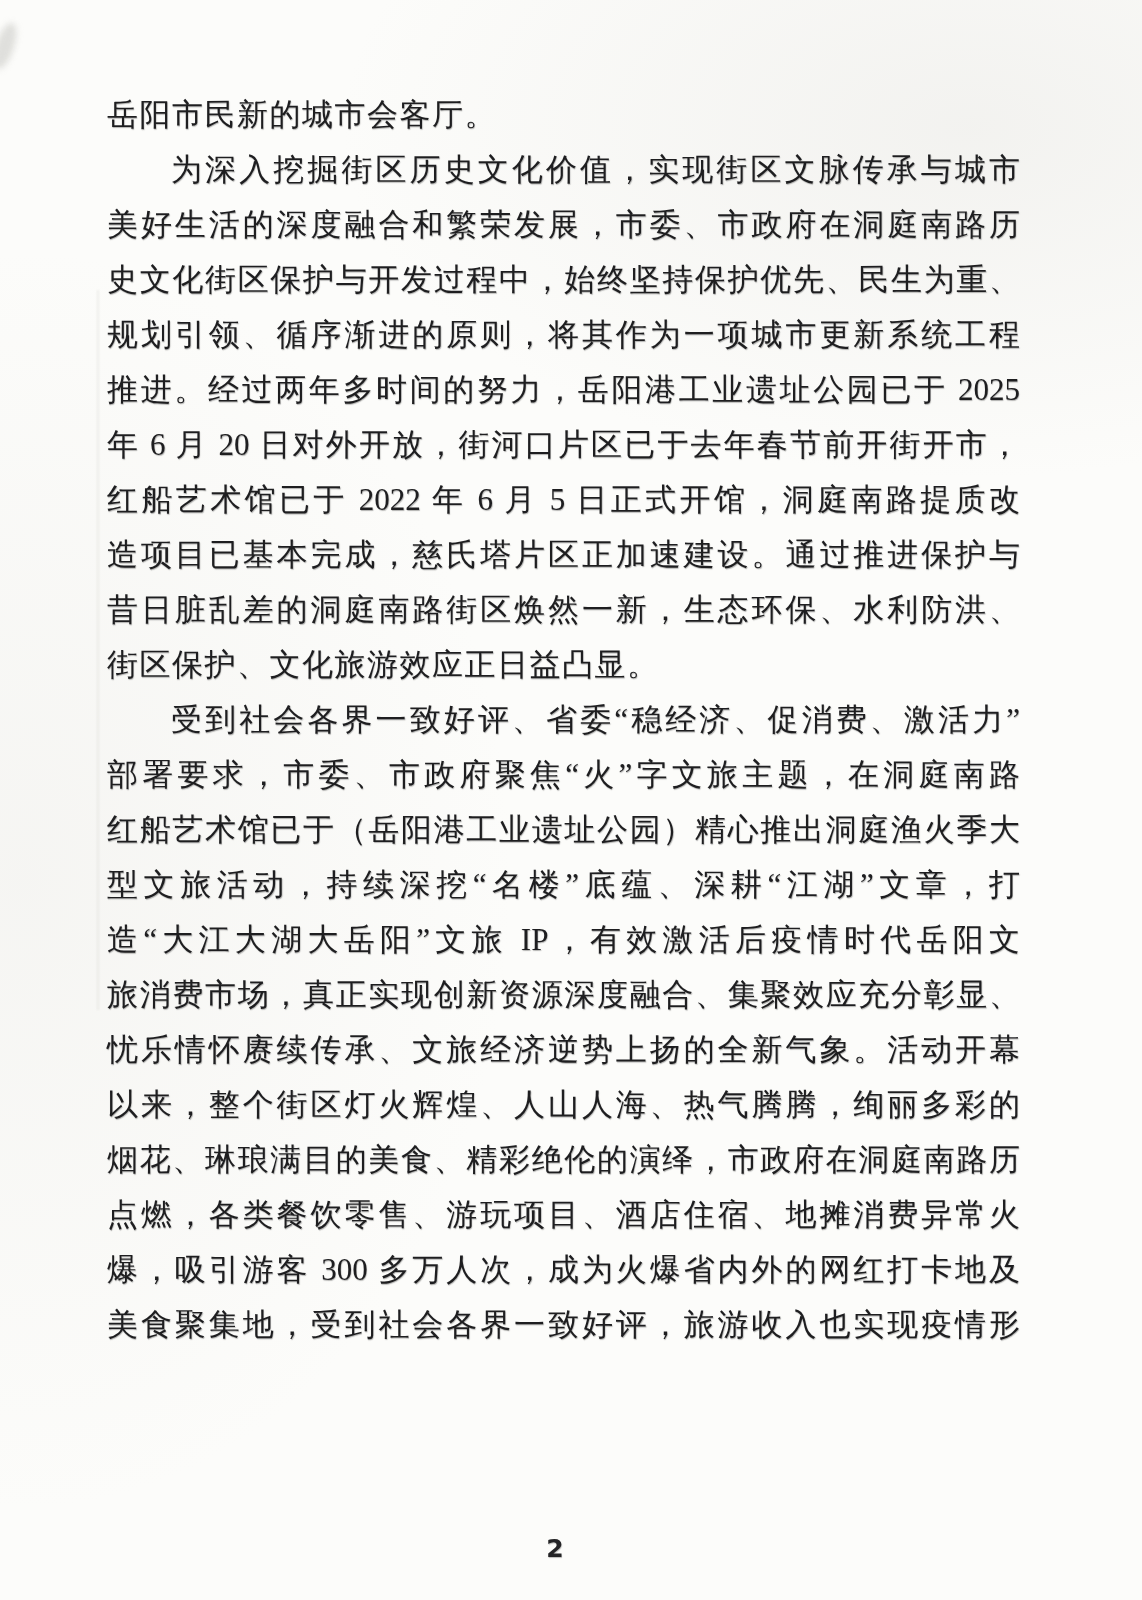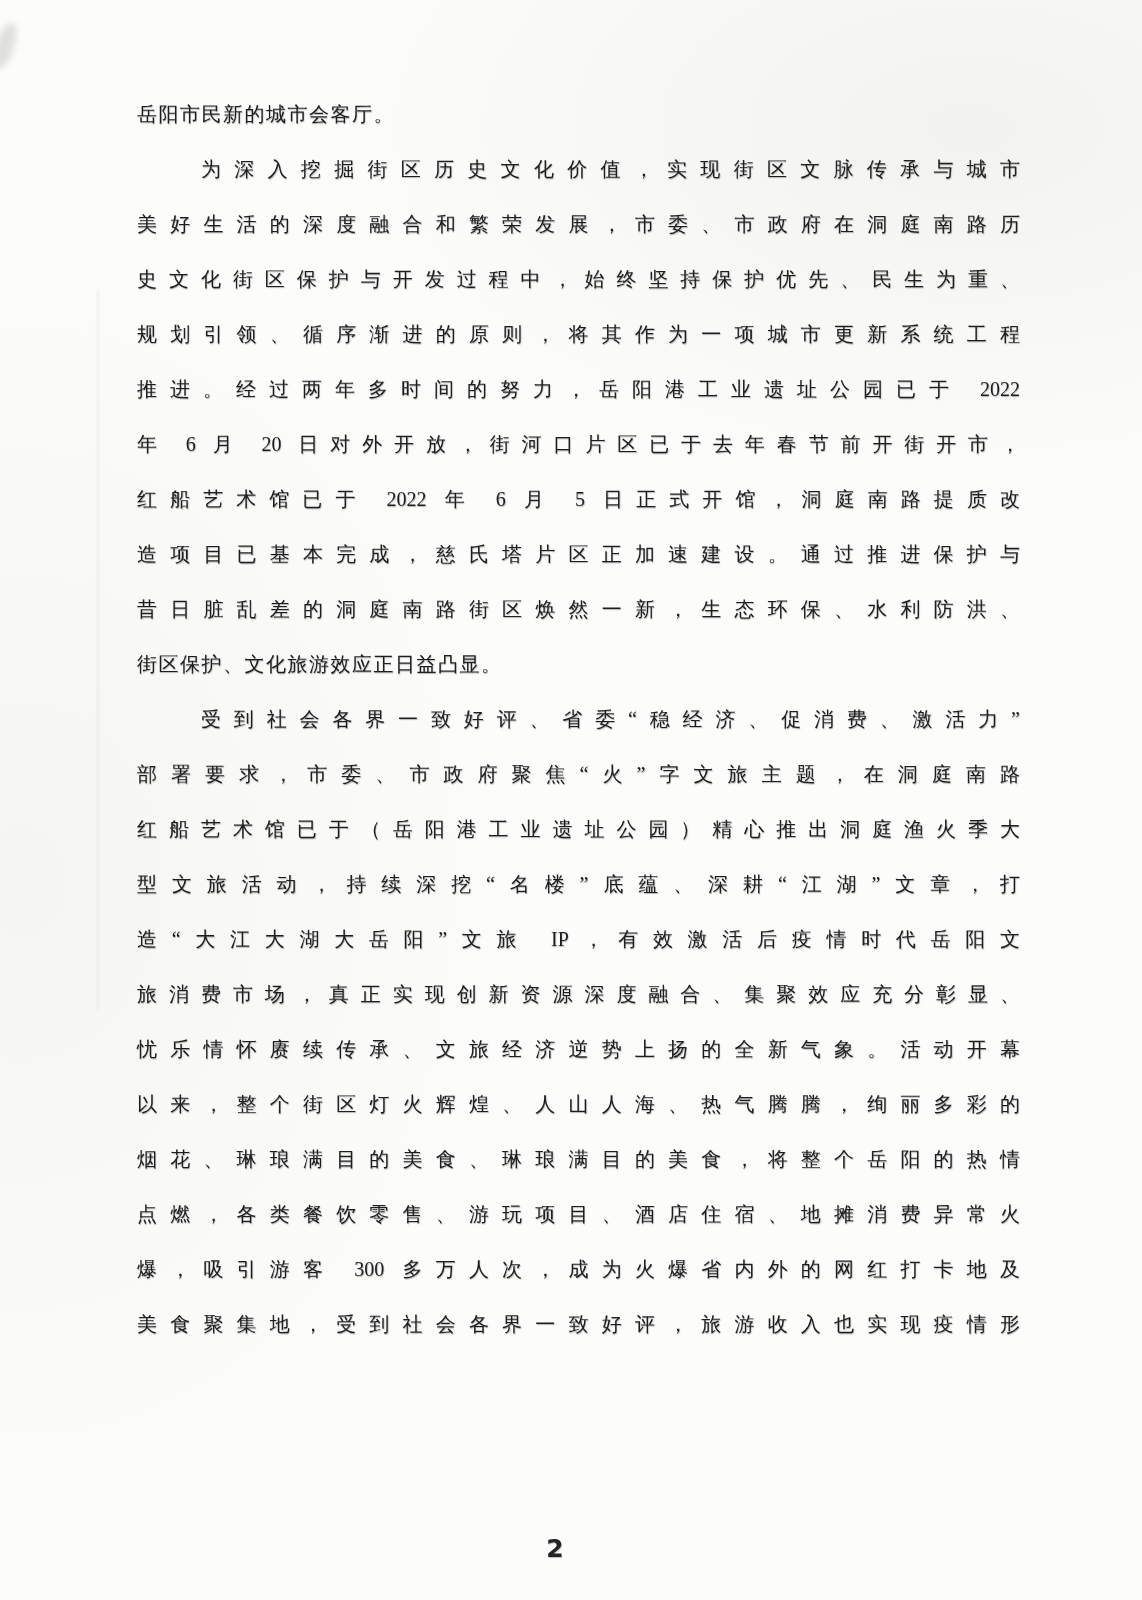--- a/index.html
+++ b/index.html
@@ -29,13 +29,12 @@
   .line {
     height: 55px;
     line-height: 55px;
-    font-size: 20px;
+    font-size: 31px;
     letter-spacing: 1.5px;
     white-space: nowrap;
     overflow: visible;
     text-shadow: 0.6px 0.8px 1px rgba(40,40,40,0.35);
     font-weight: 500;
-    margin-left: 30px;
   }
   .line.just {
     white-space: normal;

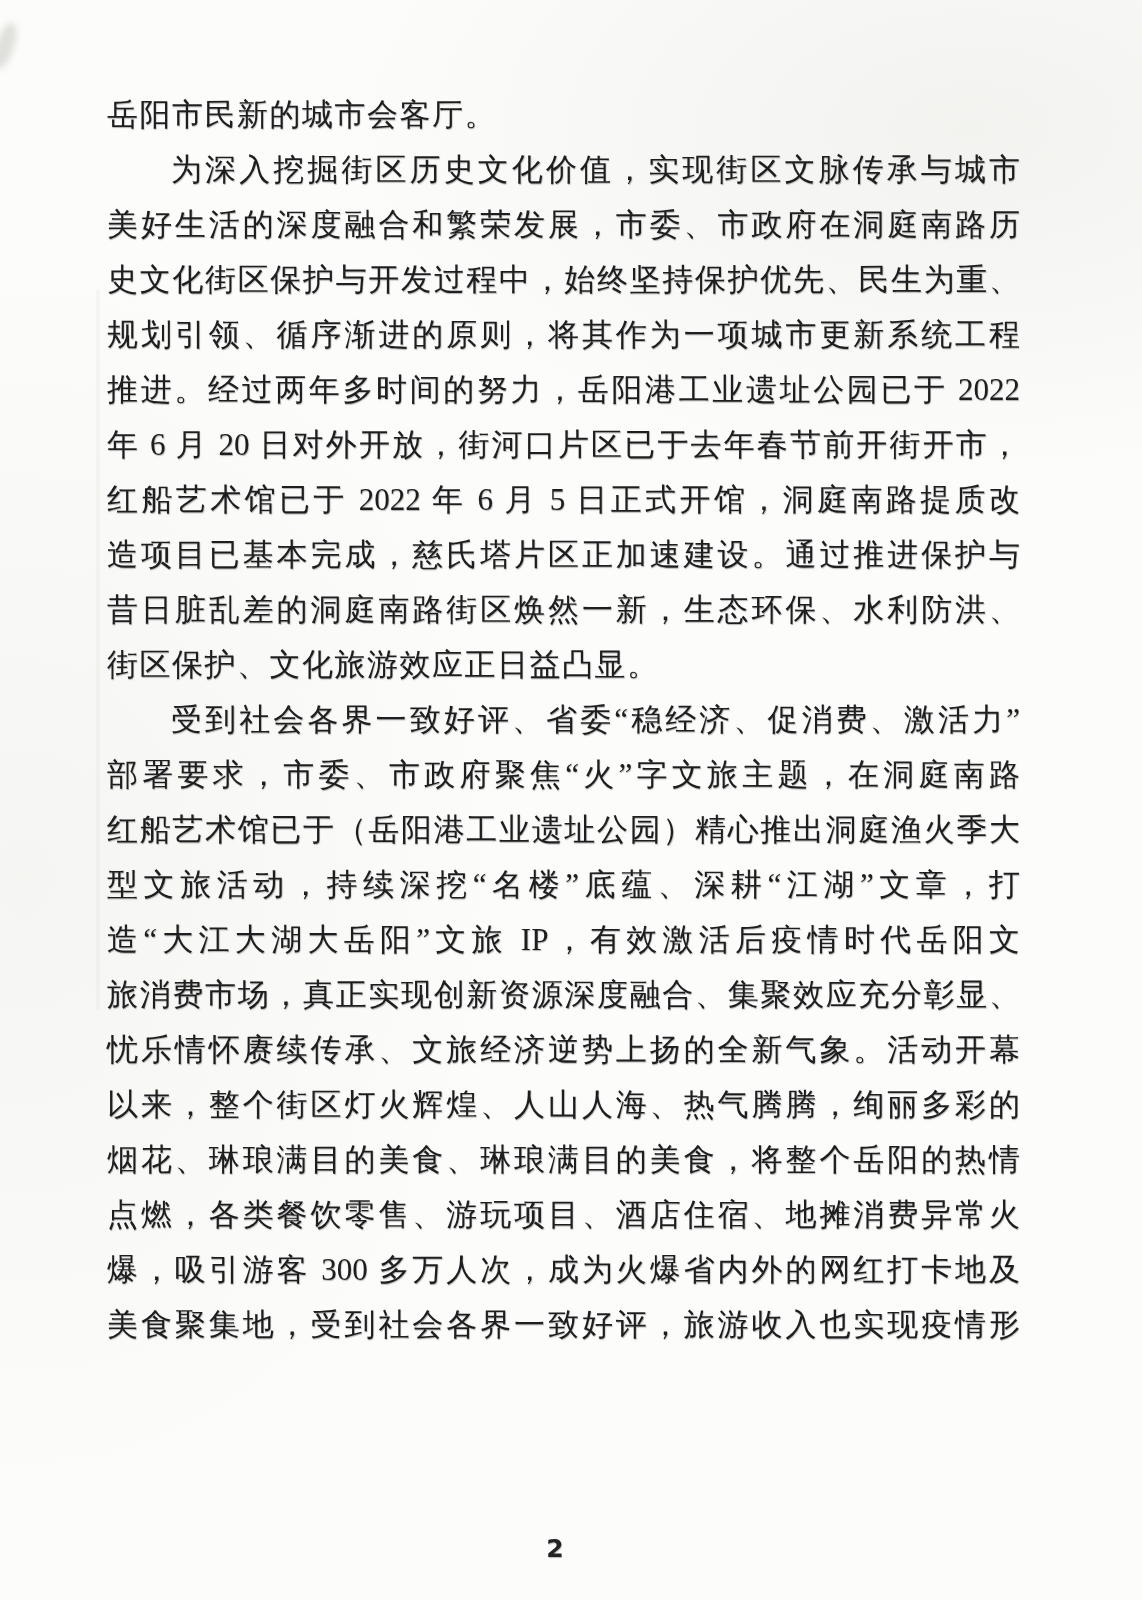--- a/index.html
+++ b/index.html
@@ -94,7 +94,7 @@
       <div class="line just">美好生活的深度融合和繁荣发展，市委、市政府在洞庭南路历</div>
       <div class="line just">史文化街区保护与开发过程中，始终坚持保护优先、民生为重、</div>
       <div class="line just">规划引领、循序渐进的原则，将其作为一项城市更新系统工程</div>
-      <div class="line just">推进。经过两年多时间的努力，岳阳港工业遗址公园已于 2022</div>
+      <div class="line just">推进。经过两年多时间的努力，岳阳港工业遗址公园已于 2025</div>
       <div class="line just">年 6 月 20 日对外开放，街河口片区已于去年春节前开街开市，</div>
       <div class="line just">红船艺术馆已于 2022 年 6 月 5 日正式开馆，洞庭南路提质改</div>
       <div class="line just">造项目已基本完成，慈氏塔片区正加速建设。通过推进保护与</div>

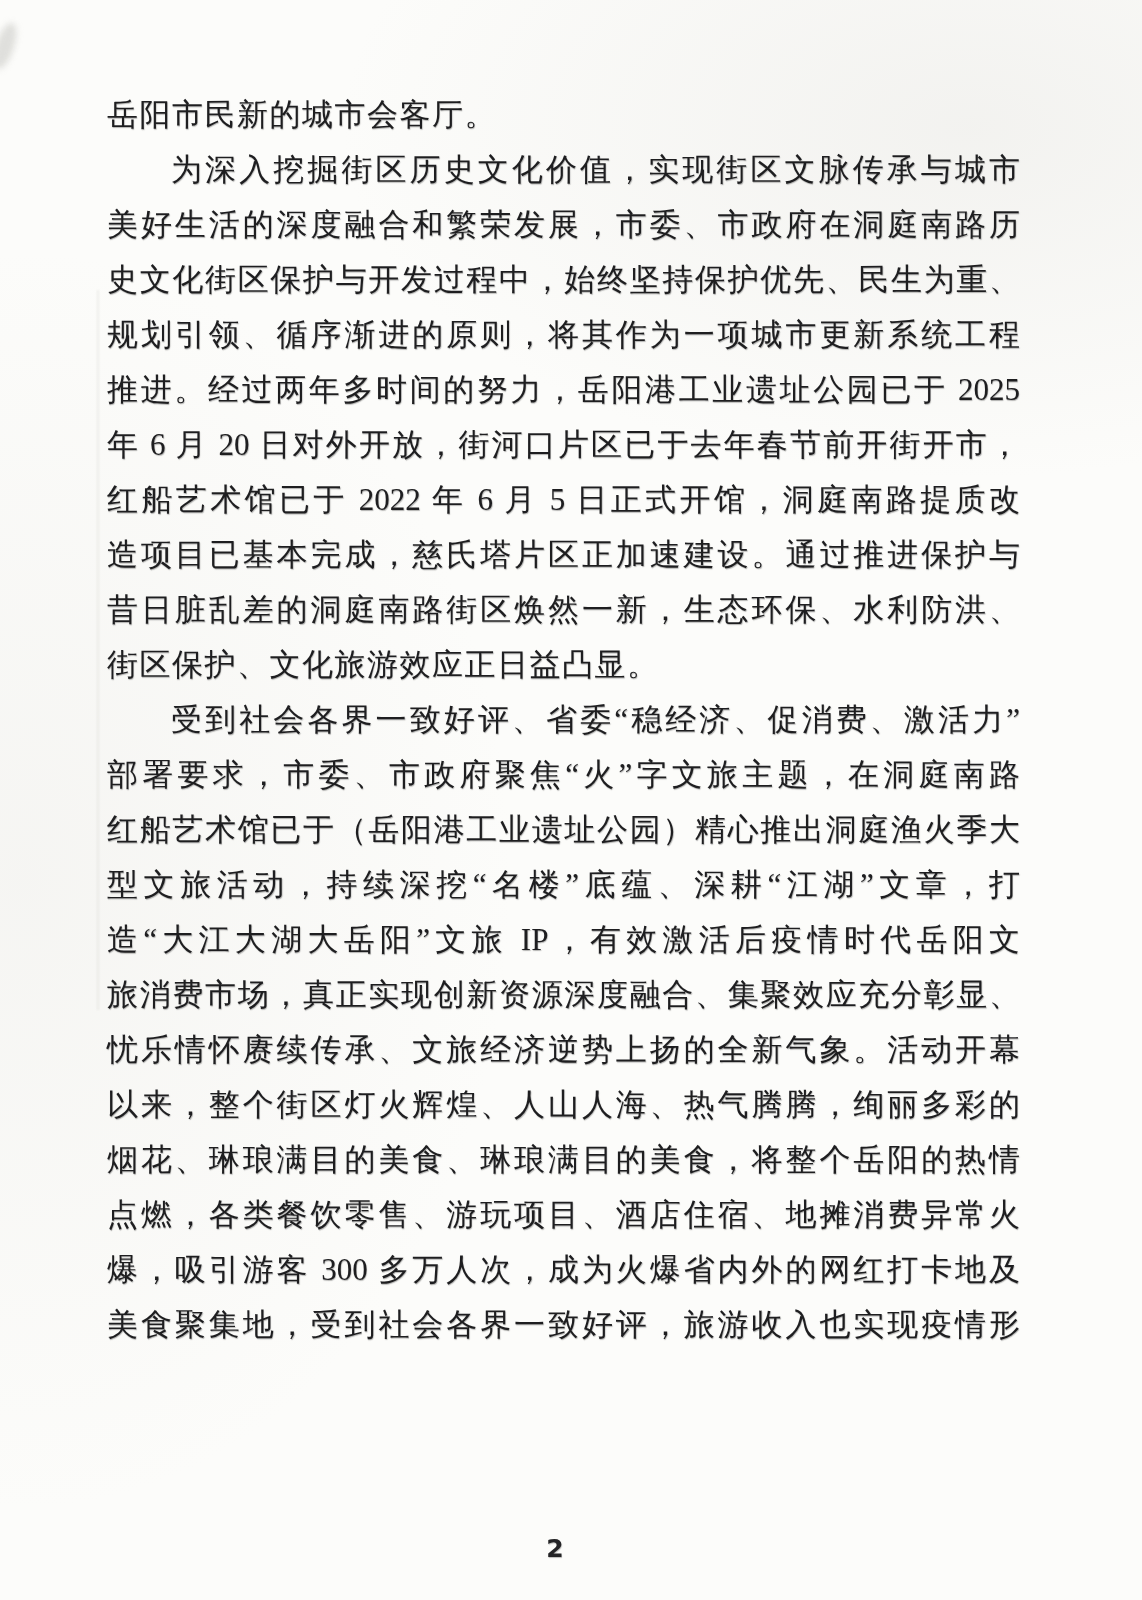--- a/index.html
+++ b/index.html
@@ -108,7 +108,7 @@
       <div class="line just">旅消费市场，真正实现创新资源深度融合、集聚效应充分彰显、</div>
       <div class="line just">忧乐情怀赓续传承、文旅经济逆势上扬的全新气象。活动开幕</div>
       <div class="line just">以来，整个街区灯火辉煌、人山人海、热气腾腾，绚丽多彩的</div>
-      <div class="line just">烟花、琳琅满目的美食、琳琅满目的美食，将整个岳阳的热情</div>
+      <div class="line just">烟花、琳琅满目的美食、精彩绝伦的演绎，市政府在洞庭南路历</div>
       <div class="line just">点燃，各类餐饮零售、游玩项目、酒店住宿、地摊消费异常火</div>
       <div class="line just">爆，吸引游客 300 多万人次，成为火爆省内外的网红打卡地及</div>
       <div class="line just">美食聚集地，受到社会各界一致好评，旅游收入也实现疫情形</div>

